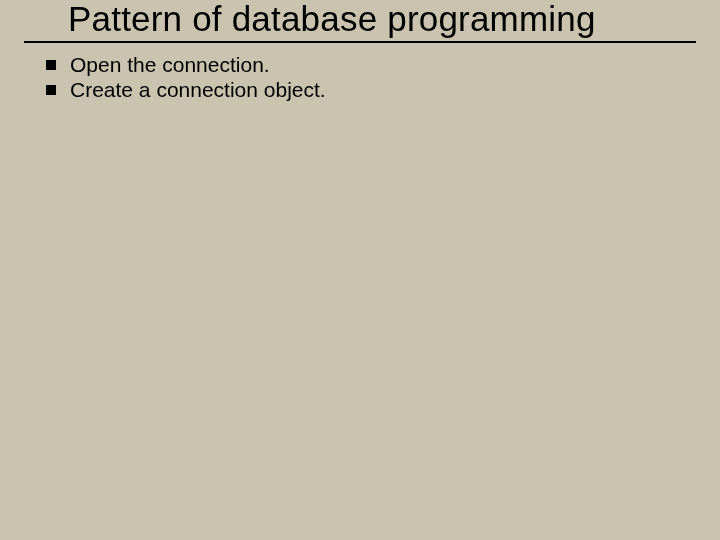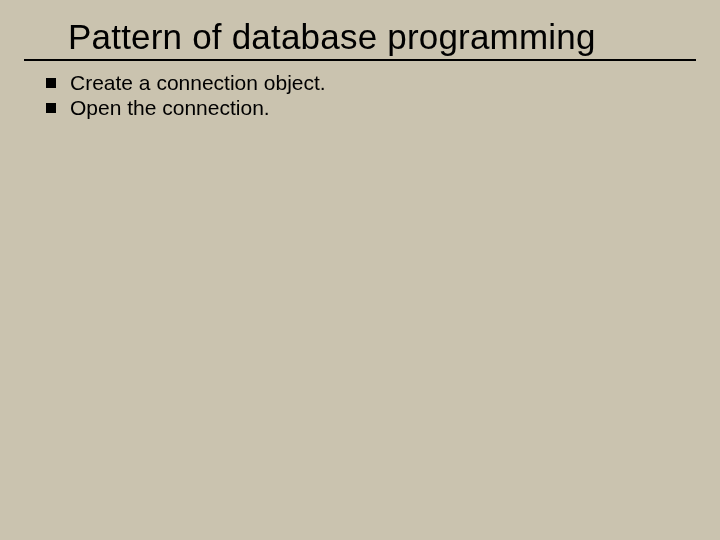--- a/index.html
+++ b/index.html
@@ -16,7 +16,7 @@
     box-sizing: border-box;
     width: 720px;
     height: 540px;
-    padding: 18px 24px 0 24px;
+    padding: 0 24px 0 24px;
   }
   .title-wrap {
     border-bottom: 2px solid #000;

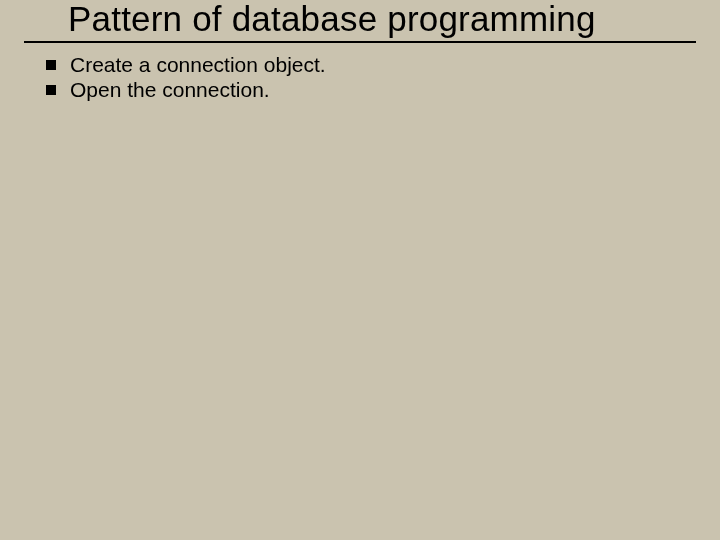--- a/index.html
+++ b/index.html
@@ -64,11 +64,11 @@
   <div class="body">
     <div class="bullet">
       <span class="marker"></span>
-      <span class="bullet-text">Create a connection object.</span>
+      <span class="bullet-text">Open the connection.</span>
     </div>
     <div class="bullet">
       <span class="marker"></span>
-      <span class="bullet-text">Open the connection.</span>
+      <span class="bullet-text">Create a connection object.</span>
     </div>
 
     <div class="gap"></div>

